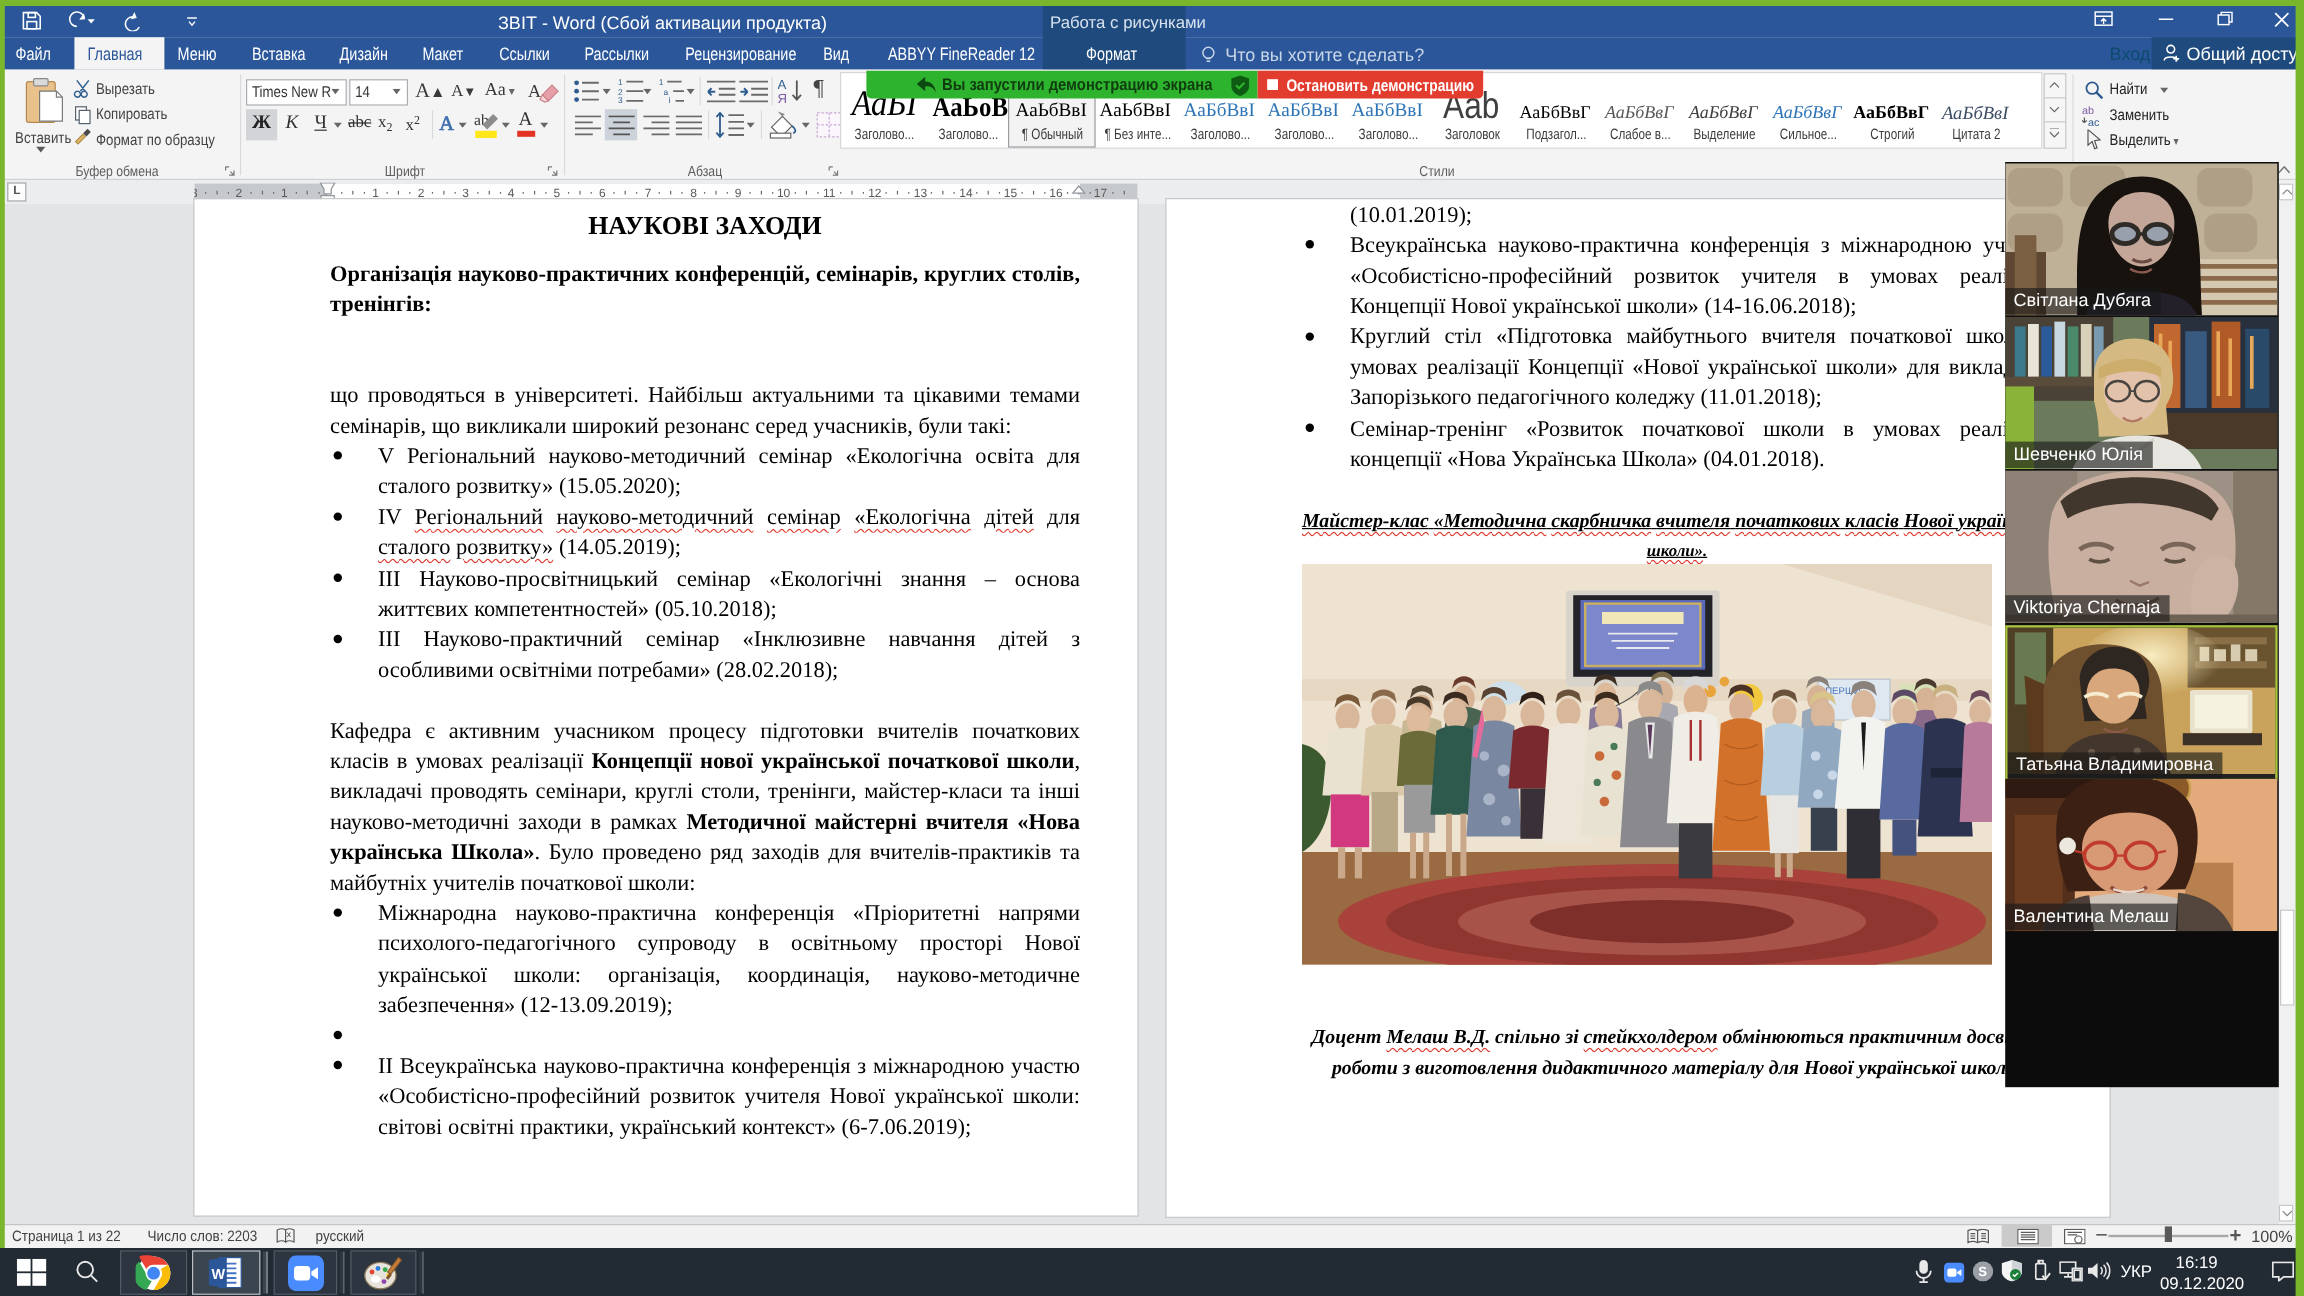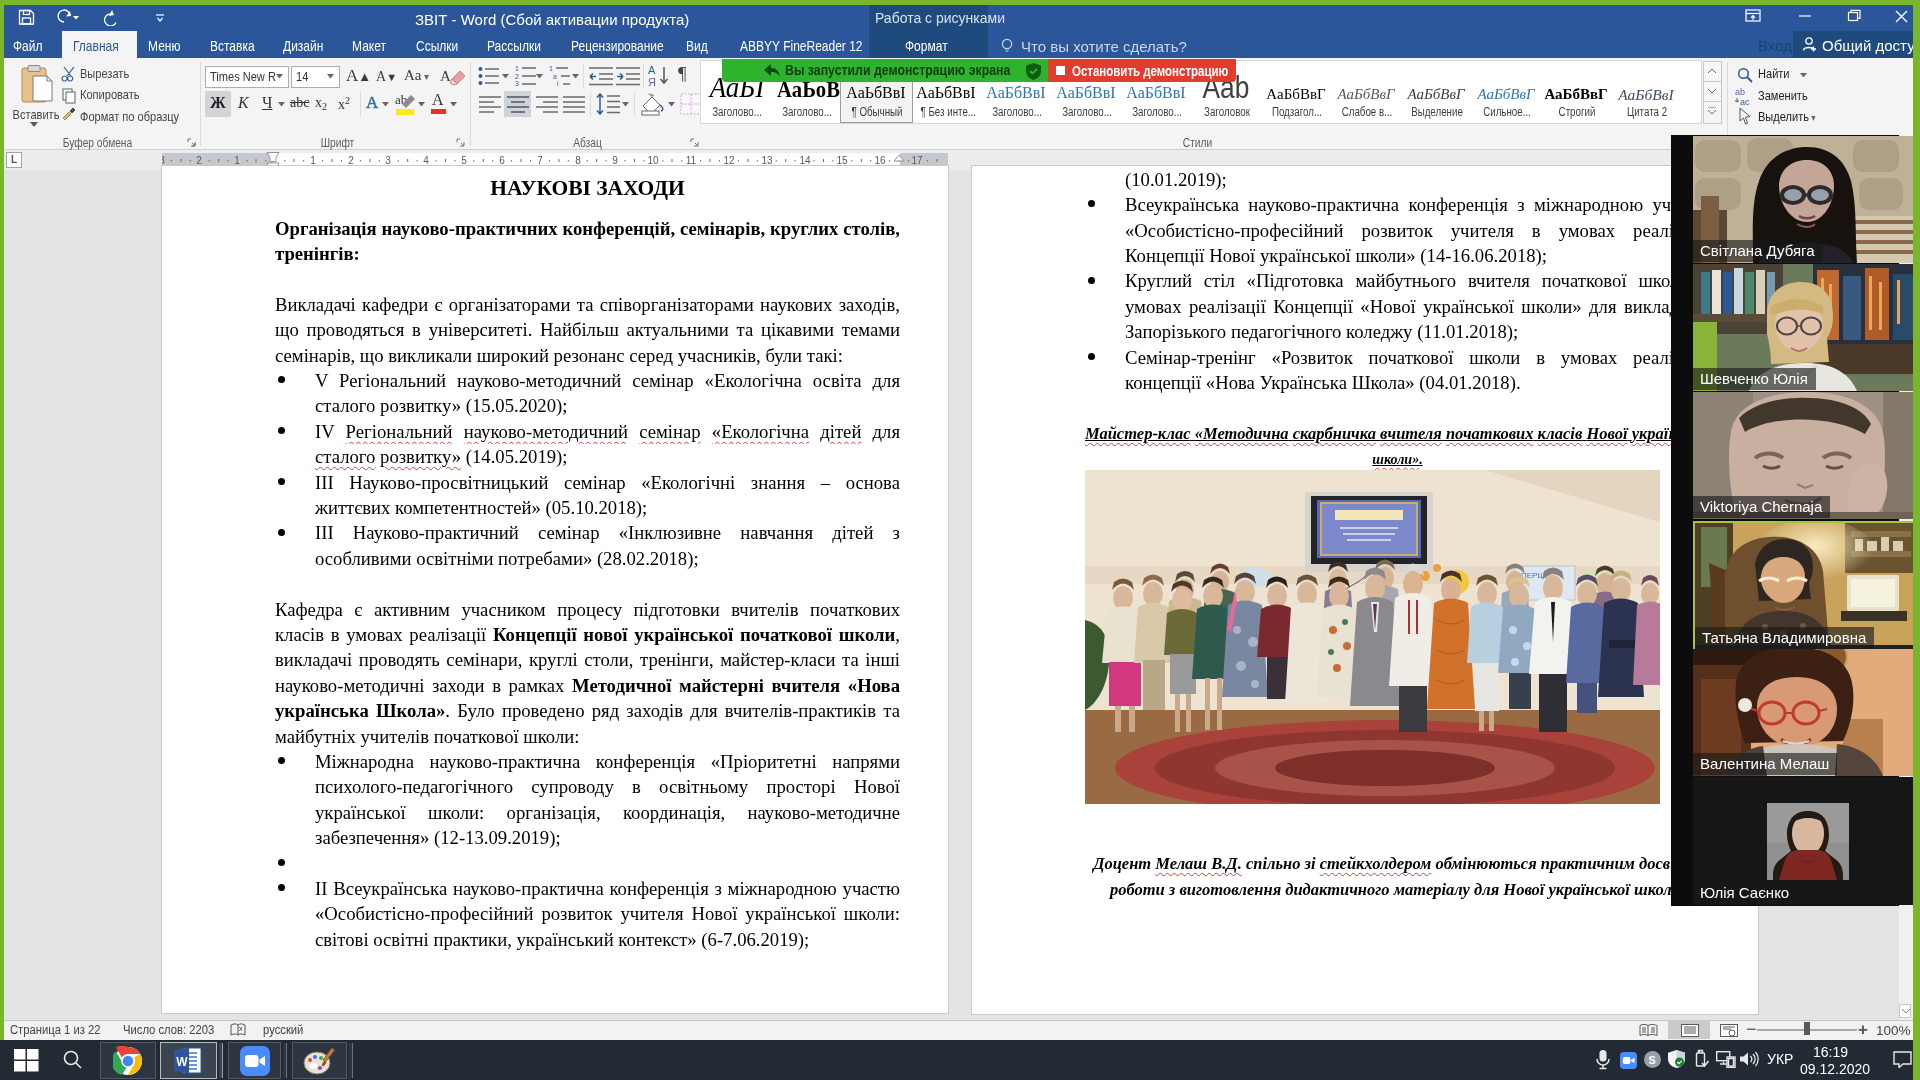--- a/index.html
+++ b/index.html
@@ -10,7 +10,7 @@
   .dj{white-space:normal;text-align:justify;text-align-last:justify;width:625px;height:24px;overflow:hidden;}
   .sp{text-decoration-line:underline;text-decoration-style:wavy;text-decoration-color:#e03c31;text-decoration-thickness:1px;text-underline-offset:3px;}
   .vname{position:absolute;left:0;bottom:1px;background:rgba(24,24,24,.62);color:#fff;font-size:15px;line-height:21px;padding:0 8px 1px 7px;font-family:"Liberation Sans",sans-serif;}
-  .tile{position:absolute;left:1671px;width:227px;height:127px;overflow:hidden;background:#222;margin-left:22px;}
+  .tile{position:absolute;left:1671px;width:227px;height:127px;overflow:hidden;background:#222;}
   .tab{position:absolute;top:36px;color:#fff;font-size:15px;line-height:20px;transform:scaleX(.8);transform-origin:0 50%;}
   .rl{position:absolute;font-size:13px;color:#444;white-space:nowrap;transform:scaleX(.85);transform-origin:0 50%;}
   .gl{position:absolute;font-size:12px;color:#5d5d5d;white-space:nowrap;transform:scaleX(.85);transform-origin:50% 50%;}

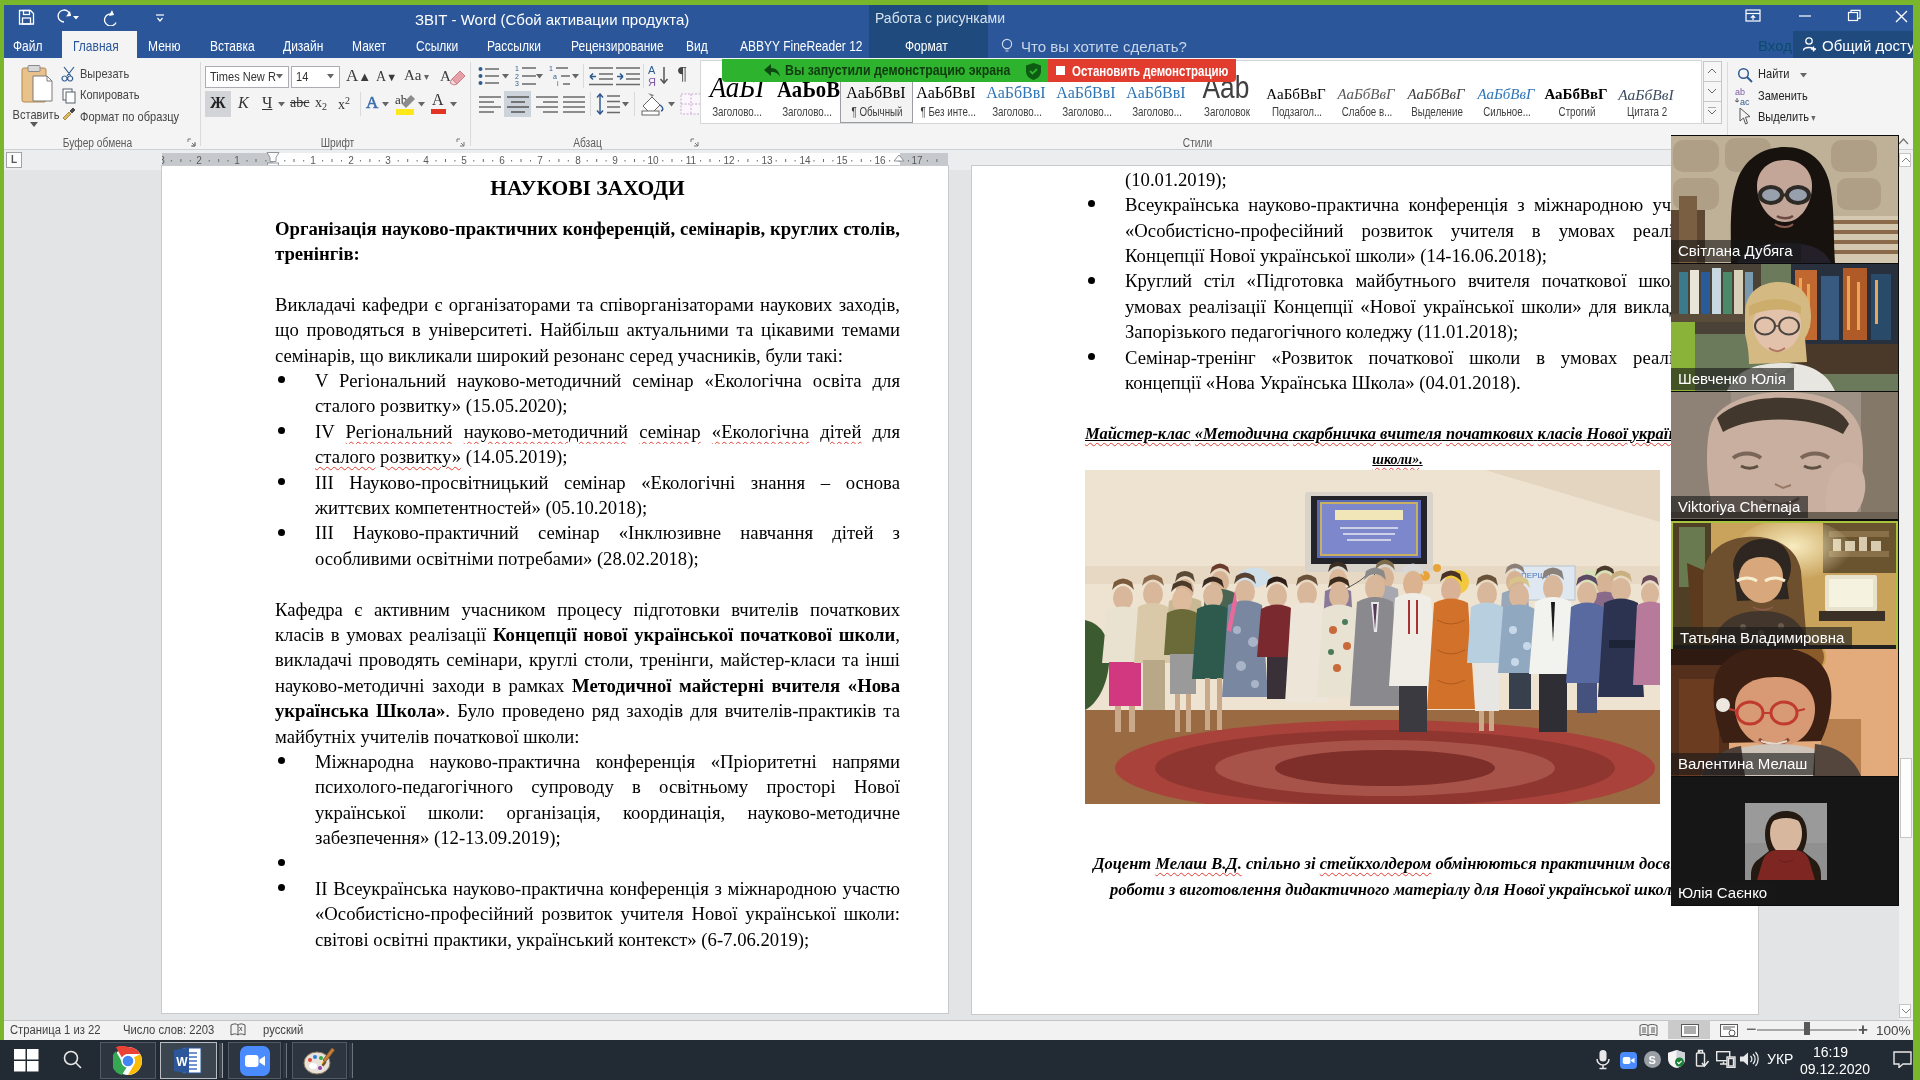--- a/index.html
+++ b/index.html
@@ -424,7 +424,6 @@
 <div class="dt" style="left:275px;top:175.7px;width:625px;text-align:center;font-size:21.5px;font-weight:bold">НАУКОВІ ЗАХОДИ</div>
 <div class="dt dj" style="left:275px;top:216.5px;font-weight:bold">Організація науково-практичних конференцій, семінарів, круглих столів,</div>
 <div class="dt" style="left:275px;top:241.9px;font-weight:bold">тренінгів:</div>
-<div class="dt dj" style="left:275px;top:292.7px">Викладачі кафедри є організаторами та співорганізаторами наукових заходів,</div>
 <div class="dt dj" style="left:275px;top:318.1px">що проводяться в університеті. Найбільш актуальними та цікавими темами</div>
 <div class="dt" style="left:275px;top:343.5px">семінарів, що викликали широкий резонанс серед учасників, були такі:</div>
 <div class="ab" style="left:278px;top:376.2px;width:7px;height:7px;border-radius:50%;background:#000"></div>

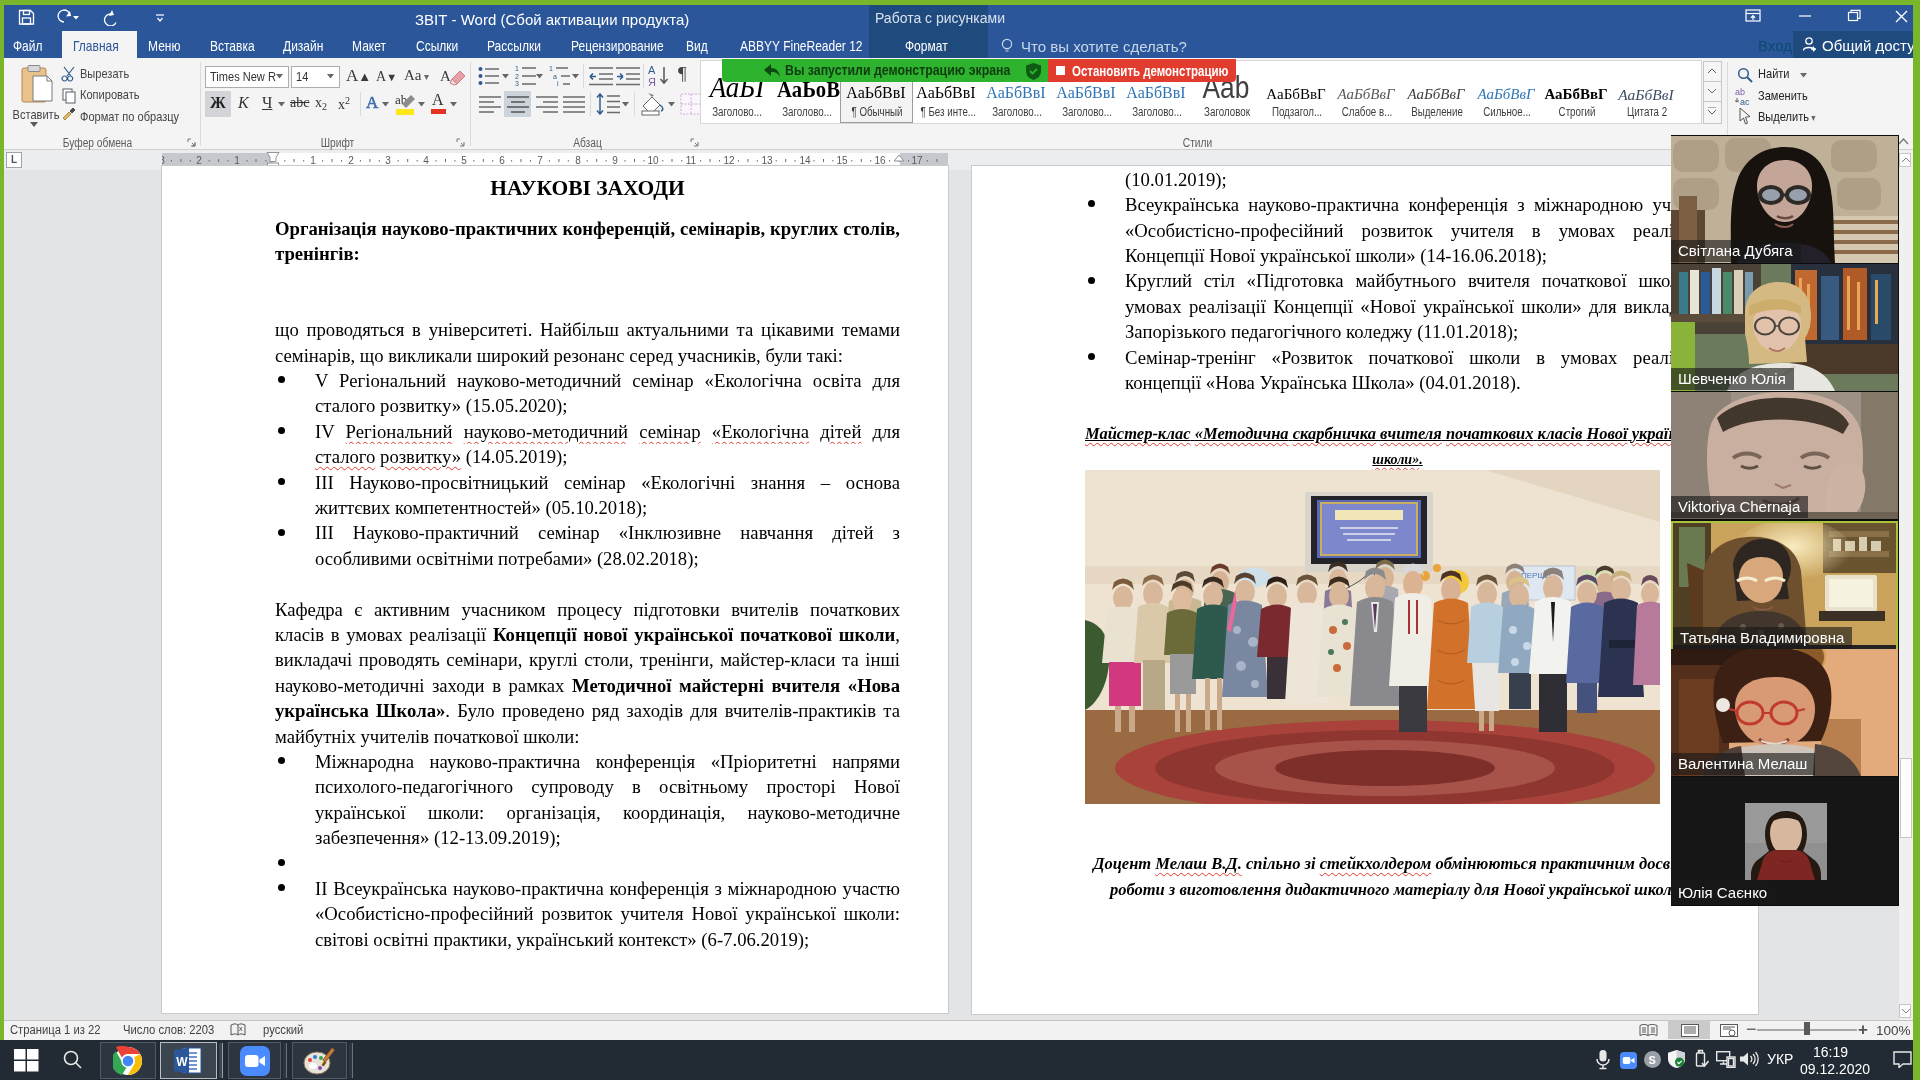--- a/index.html
+++ b/index.html
@@ -979,19 +979,6 @@
 <div class="vname">Валентина Мелаш</div>
     </div>
 
-<div class="tile" style="top:777px;height:128px">
-<svg width="227" height="128" viewBox="0 0 227 128">
- <rect width="227" height="128" fill="#161616"></rect>
- <rect x="74" y="26" width="82" height="77" fill="#909090"></rect>
- <rect x="74" y="26" width="82" height="40" fill="#9a9a9a"></rect>
- <path d="M94,58 c0,-16 8,-24 21,-24 c13,0 21,8 21,24 c0,6 -2,12 -4,16 l10,8 c6,4 8,10 8,16 l0,5 -70,0 l0,-5 c0,-6 2,-12 8,-16 l10,-8 c-2,-4 -4,-10 -4,-16 z" fill="#241a12"></path>
- <path d="M99,56 c0,-12 7,-18 16,-18 c9,0 16,6 16,18 c0,12 -7,22 -16,22 c-9,0 -16,-10 -16,-22 z" fill="#d7b79e"></path>
- <path d="M98,46 q17,-10 34,0 l0,-4 q-17,-10 -34,0 z" fill="#241a12"></path>
- <path d="M86,103 l6,-20 c2,-6 8,-10 14,-10 l18,0 c6,0 12,4 14,10 l6,20 z" fill="#7e2622"></path>
- <path d="M108,82 c2,4 12,4 14,0" stroke="#6a1e1a" fill="none"></path>
-</svg>
-<div class="vname">Юлія Саєнко</div>
-    </div>
 
 <div class="ab" style="left:0;top:0;width:1920px;height:5px;background:#7ab62c"></div>
 <div class="ab" style="left:0;top:0;width:4px;height:1040px;background:#7ab62c"></div>

